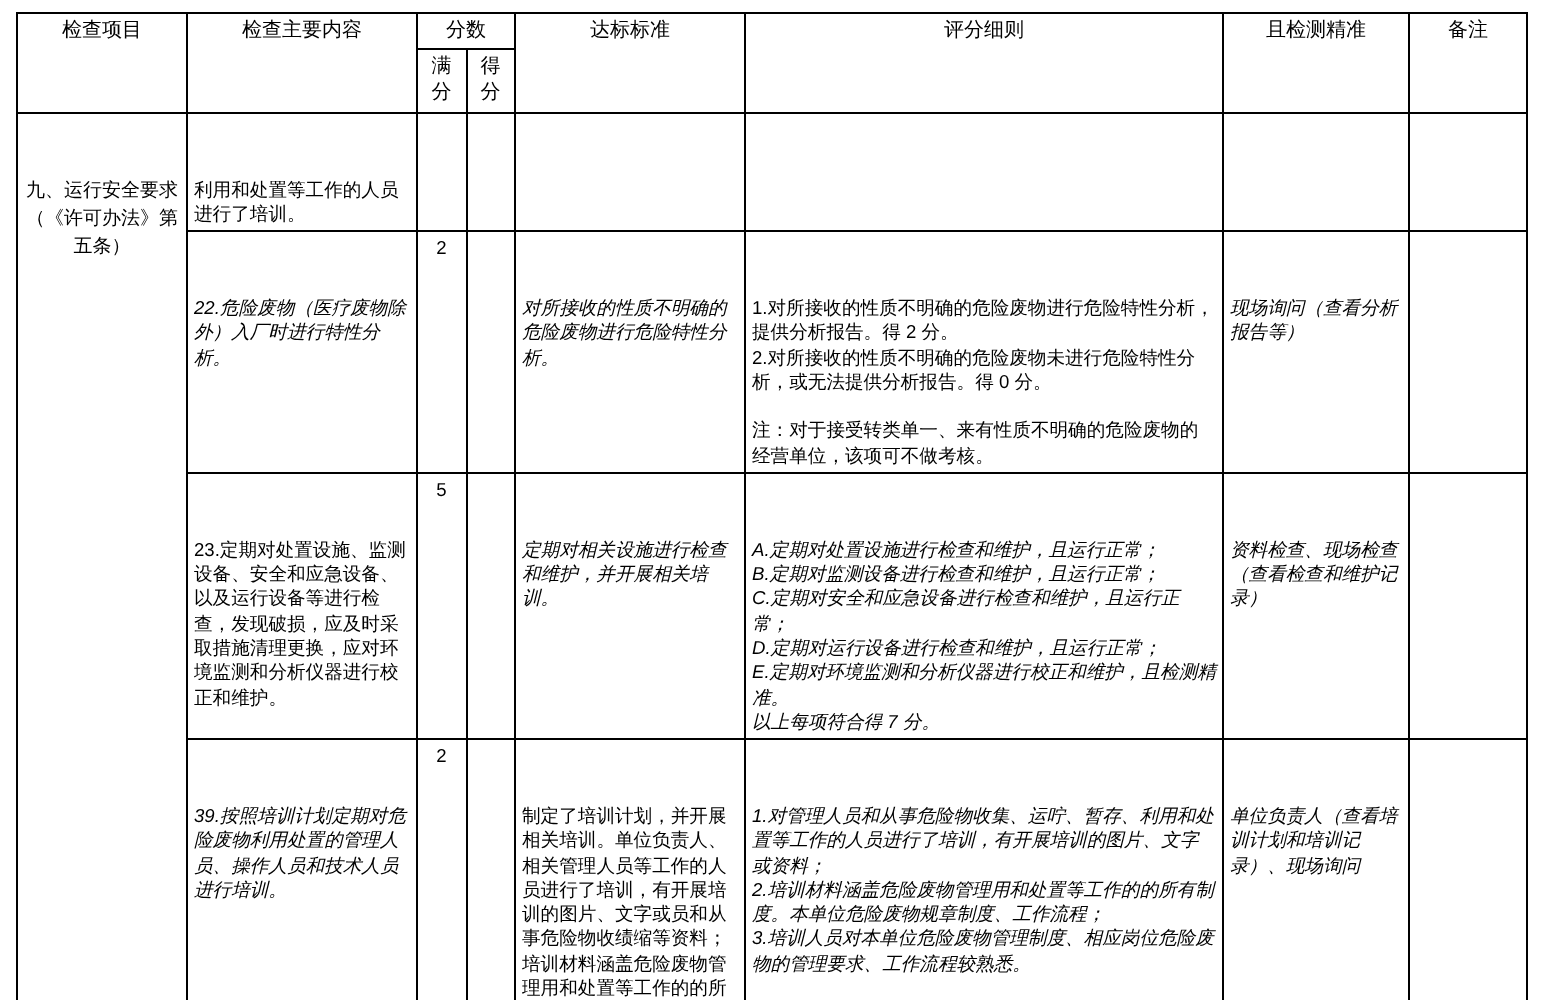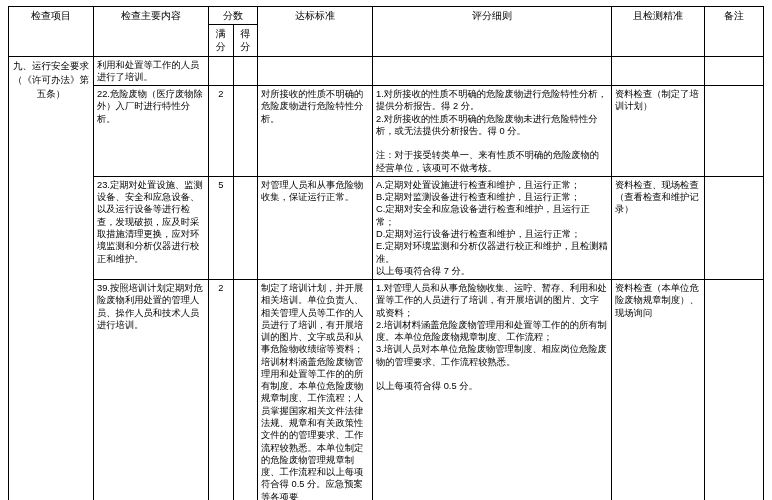--- a/index.html
+++ b/index.html
@@ -61,6 +61,7 @@
   .cell-text {
     display: block;
     white-space: pre-wrap;
+    margin-top: 30px;
   }
   .rowcat {
     text-align: center;

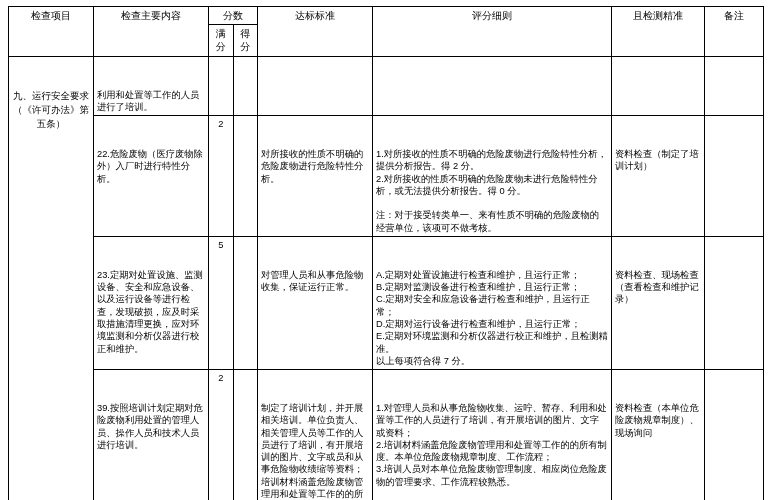--- a/index.html
+++ b/index.html
@@ -57,6 +57,7 @@
   }
   td.mid {
     vertical-align: middle;
+    font-style: italic;
   }
   .cell-text {
     display: block;

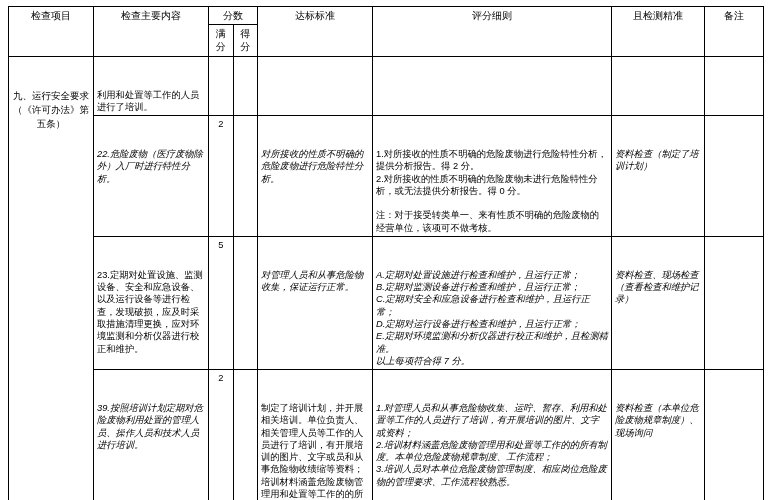--- a/index.html
+++ b/index.html
@@ -143,7 +143,7 @@
 注：对于接受转类单一、来有性质不明确的危险废物的经营单位，该项可不做考核。</span>
           </td>
         <td class="mid">
-            <span class="cell-text">资料检查（制定了培训计划）</span>
+            <span class="cell-text">现场询问（查看分析报告等）</span>
           </td>
         <td>
             <span class="cell-text"></span>

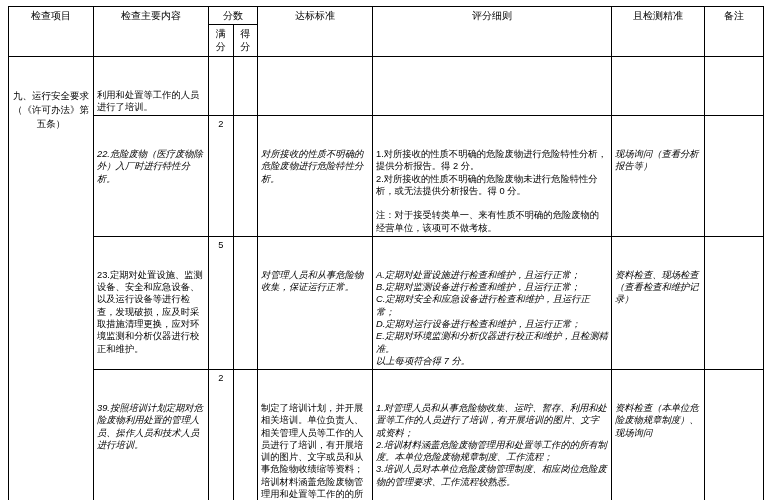--- a/index.html
+++ b/index.html
@@ -157,7 +157,7 @@
         <td class="center-mid">5</td>
         <td class="center-mid"></td>
         <td class="mid">
-            <span class="cell-text">对管理人员和从事危险物收集，保证运行正常。</span>
+            <span class="cell-text">定期对相关设施进行检查和维护，并开展相关培训。</span>
           </td>
         <td class="mid">
             <span class="cell-text">A.定期对处置设施进行检查和维护，且运行正常；

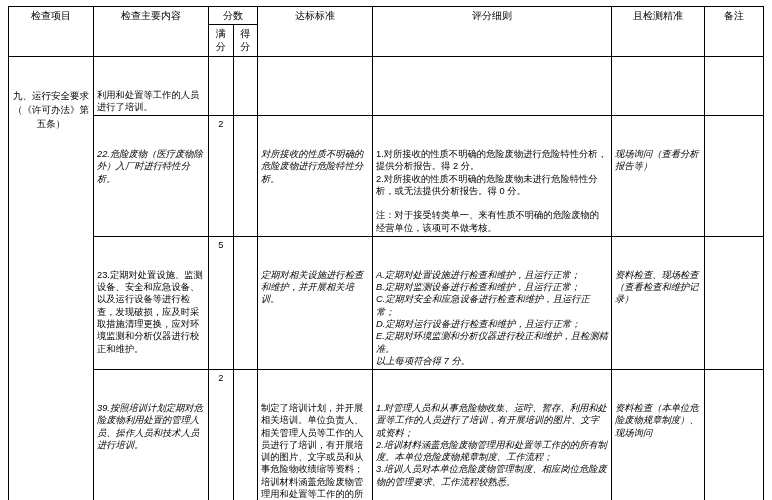--- a/index.html
+++ b/index.html
@@ -192,7 +192,7 @@
 以上每项符合得 0.5 分。</span>
           </td>
         <td class="mid">
-            <span class="cell-text">资料检查（本单位危险废物规章制度）、现场询问</span>
+            <span class="cell-text">单位负责人（查看培训计划和培训记录）、现场询问</span>
           </td>
         <td>
             <span class="cell-text"></span>

